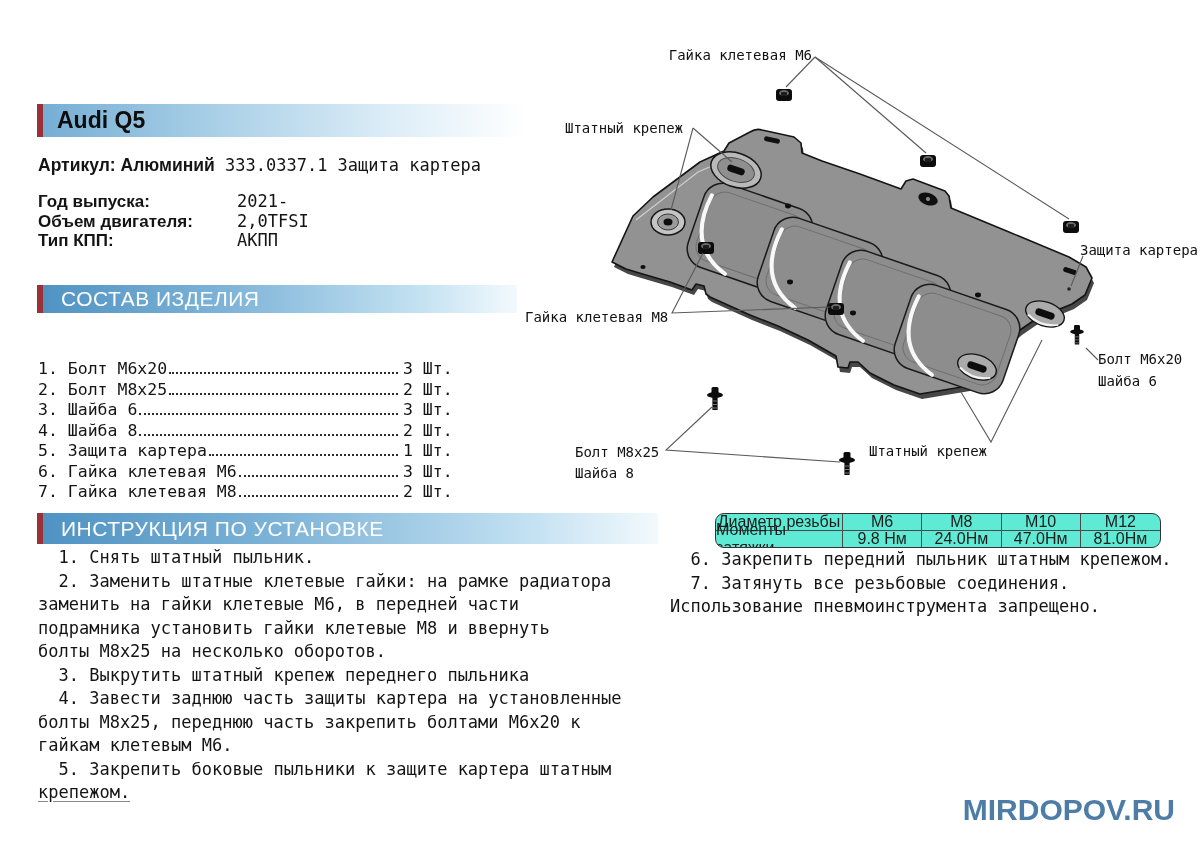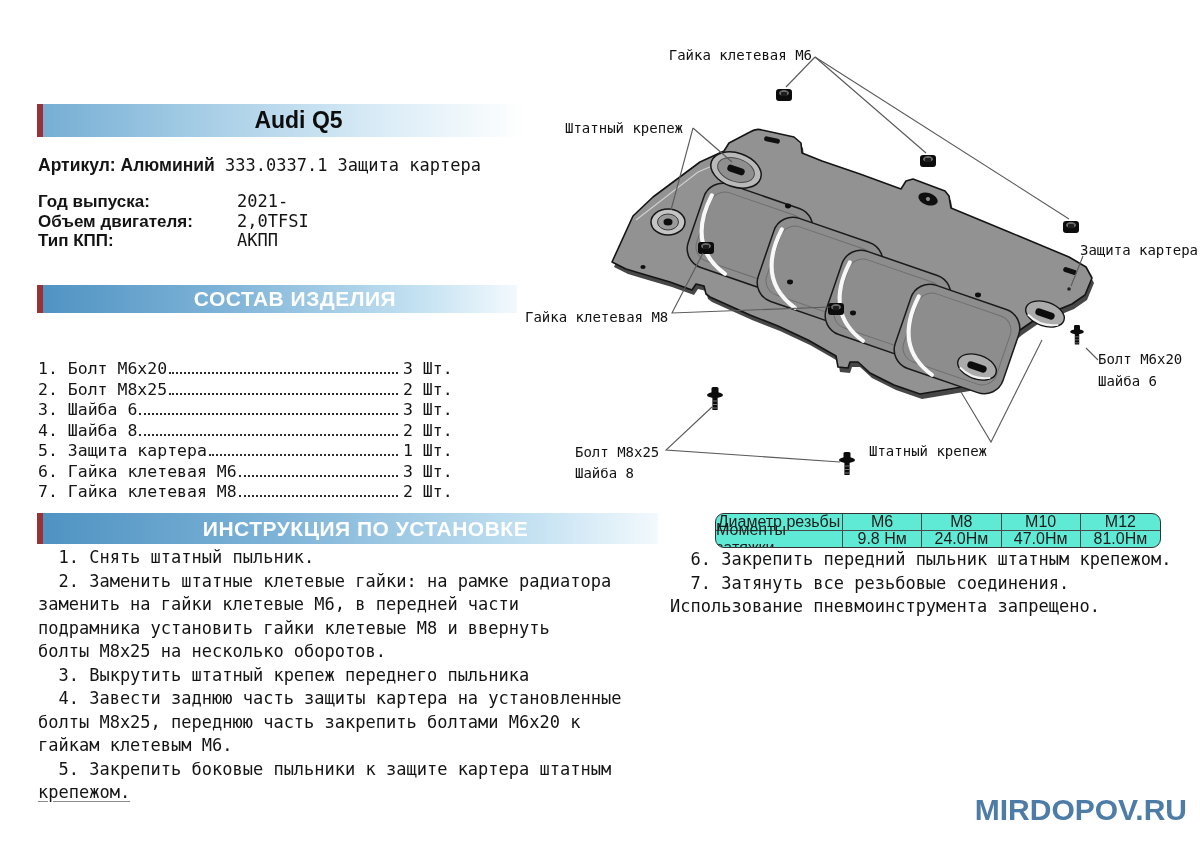--- a/index.html
+++ b/index.html
@@ -6,7 +6,7 @@
   .page{position:relative;width:1200px;height:848px;background:#ffffff;overflow:hidden;
         font-family:"DejaVu Sans Mono", monospace;color:#141414;}
   
-  .band{position:absolute;display:flex;align-items:center;justify-content:center;}
+  .band{position:absolute;display:flex;align-items:center;}
   .redbar{position:absolute;left:0;top:0;bottom:0;width:6px;background:#9a3136;}
   .band-audi{left:37px;top:104px;width:503px;height:33px;
     background:linear-gradient(90deg,#74add3 0%,#a9cfe7 35%,#dcedf7 70%,#ffffff 97%);}

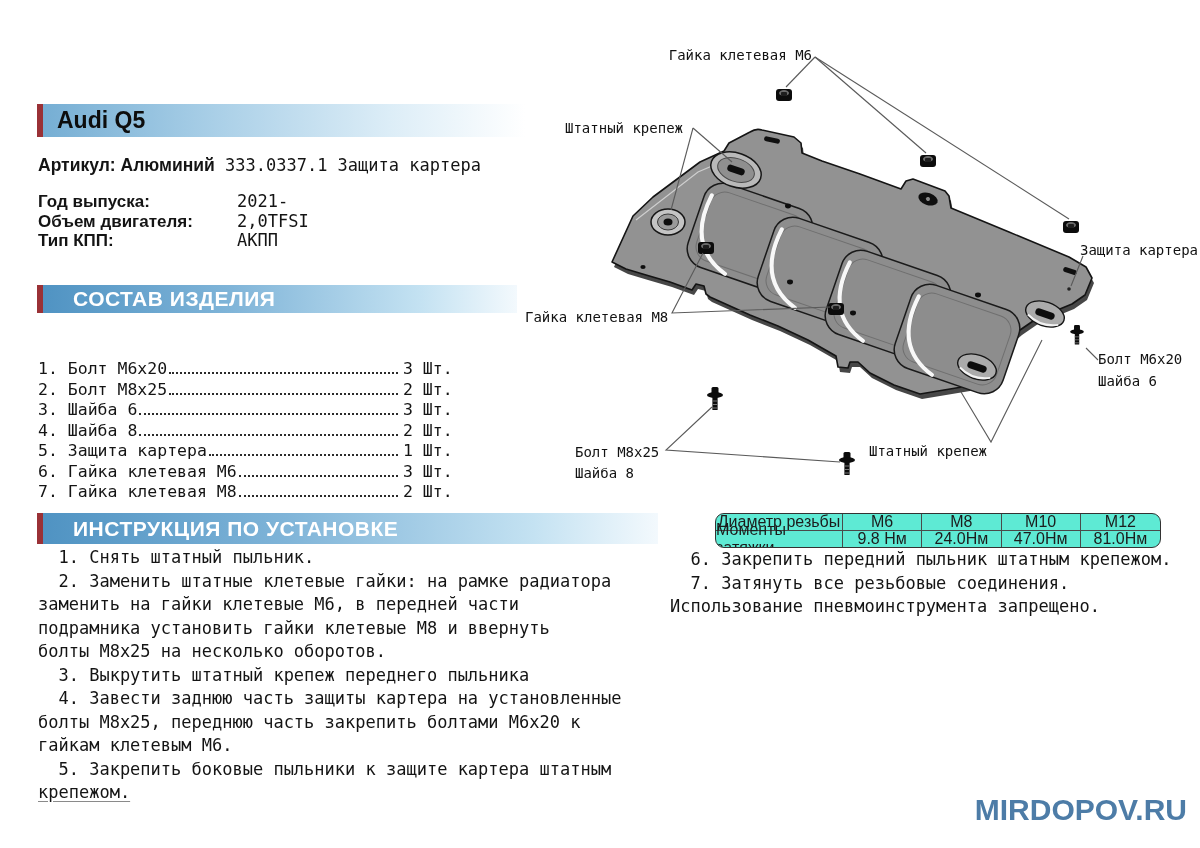--- a/index.html
+++ b/index.html
@@ -17,7 +17,7 @@
   .band-instr{left:37px;top:513px;width:621px;height:31px;
     background:linear-gradient(90deg,#4e92c2 0%,#7fb4d8 40%,#c4e2f2 80%,#f3f9fd 100%);}
   .band-sostav .band-title,.band-instr .band-title{font-family:"Liberation Sans",sans-serif;
-    font-weight:bold;font-size:21px;color:#ffffff;padding-left:36px;letter-spacing:.5px;}
+    font-weight:normal;font-size:21px;color:#ffffff;padding-left:24px;letter-spacing:.5px;}
   
   .article{position:absolute;left:38px;top:155px;font-size:17px;white-space:nowrap;}
   .article b{font-family:"Liberation Sans",sans-serif;font-size:17.5px;}

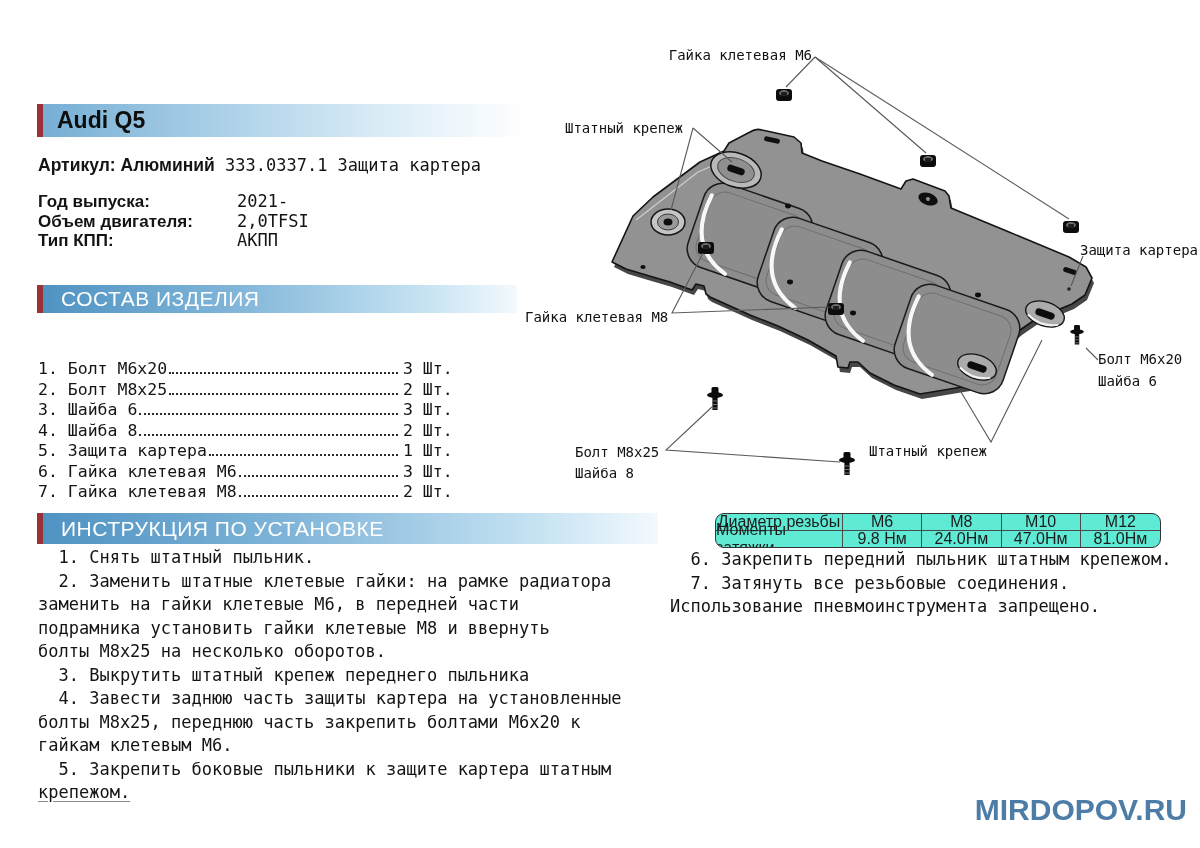--- a/index.html
+++ b/index.html
@@ -45,7 +45,7 @@
   .tcell.lastcol{border-right:none;}
   .tcell.lastrow{border-bottom:none;}
   
-  .watermark{position:absolute;right:13px;top:793px;font-family:"Liberation Sans",sans-serif;
+  .watermark{position:absolute;right:25px;top:793px;font-family:"Liberation Sans",sans-serif;
     font-weight:bold;font-size:30px;color:#4d7ca7;letter-spacing:0;}
   
   .diagram{position:absolute;left:520px;top:10px;}

